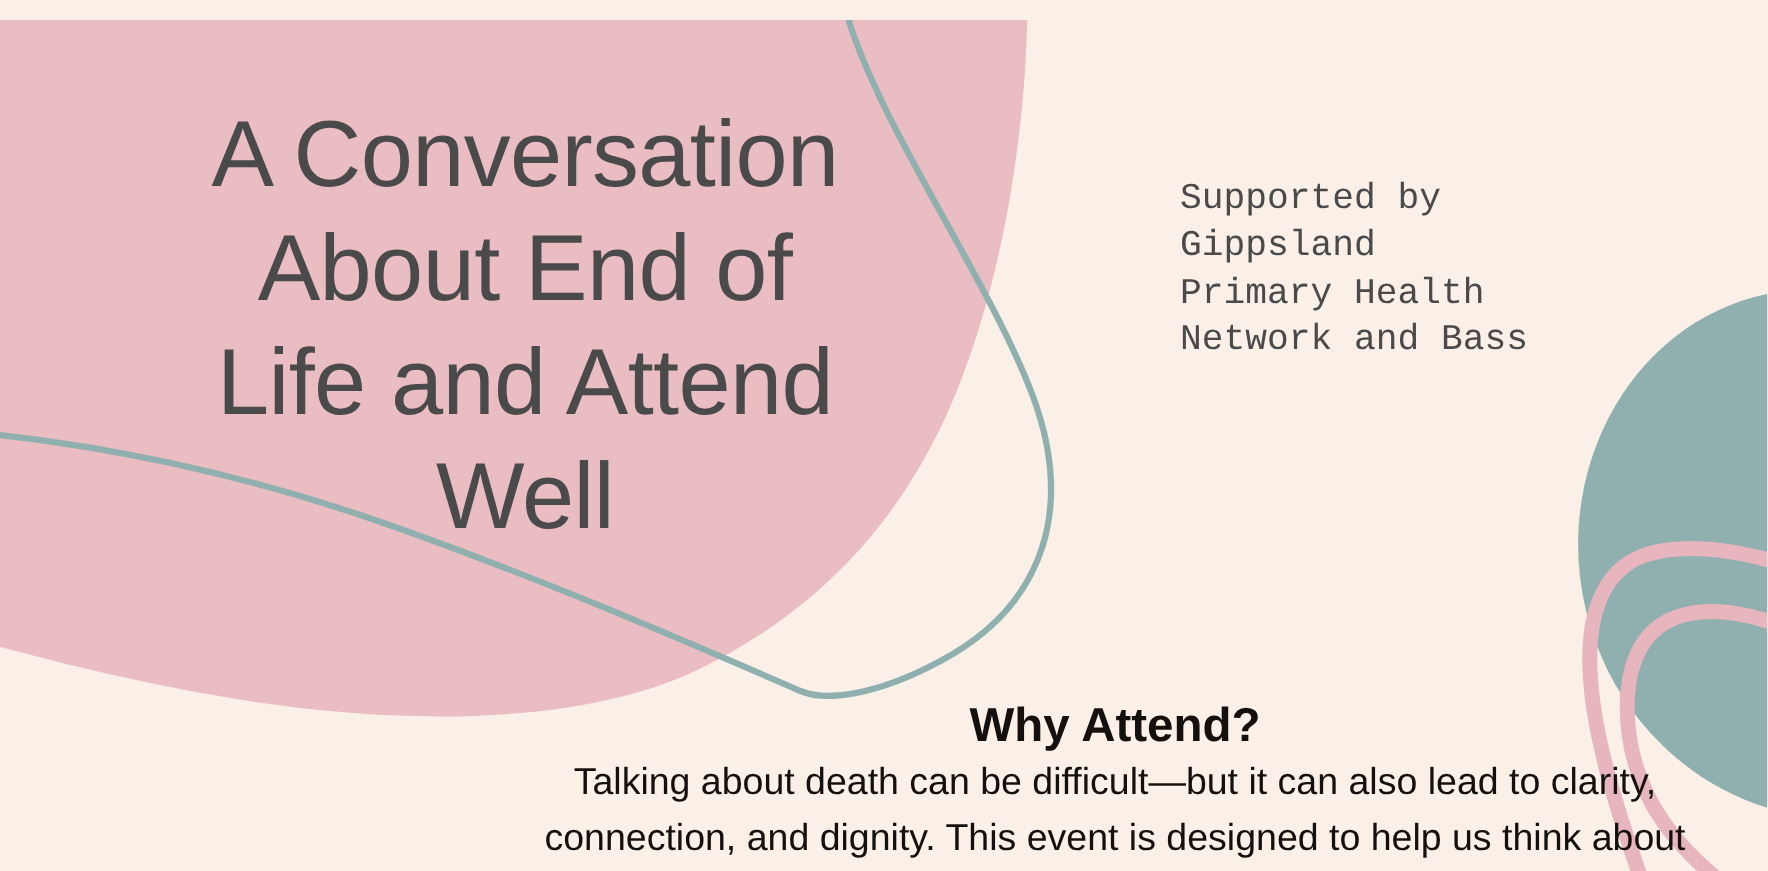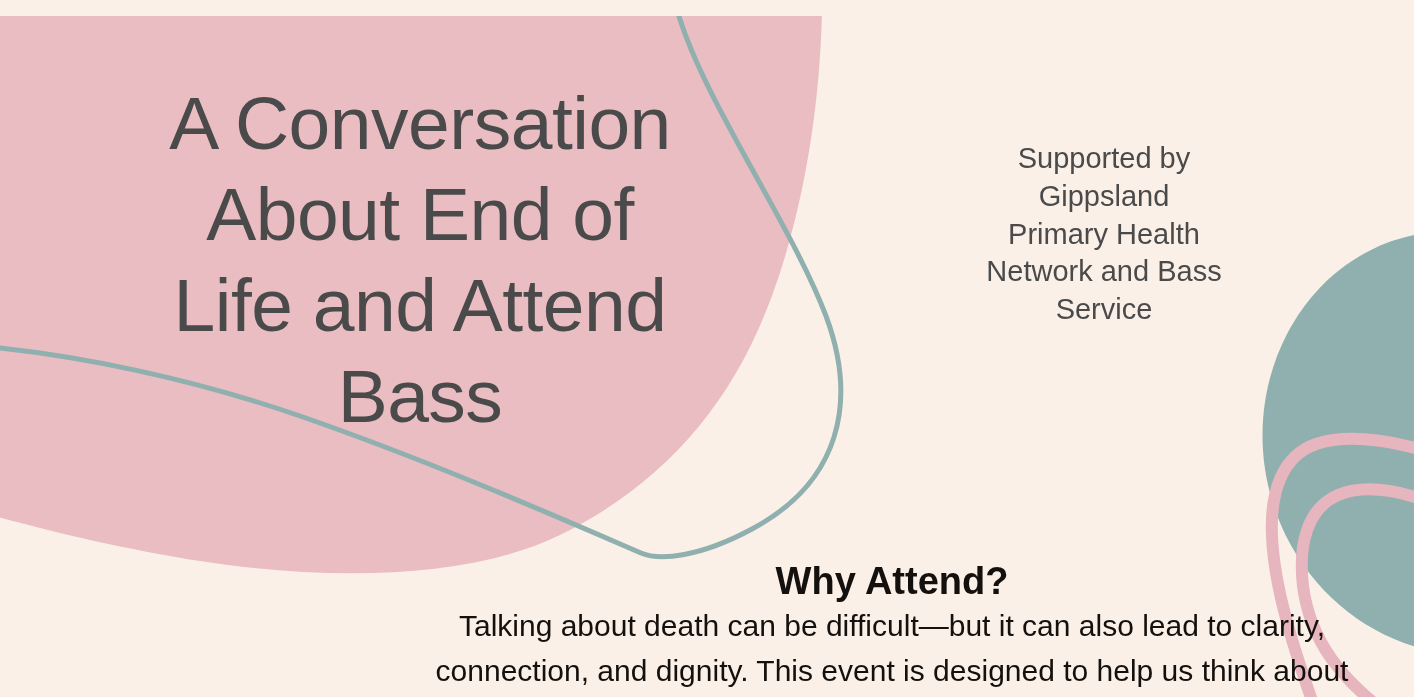--- a/index.html
+++ b/index.html
@@ -53,7 +53,8 @@
     left: 944px;
     top: 124px;
     width: 320px;
-    text-align: center;
+    text-align: left;
+    font-family: Liberation Mono, monospace;
   }
   #supporters-block .sup-line {
     display: block;

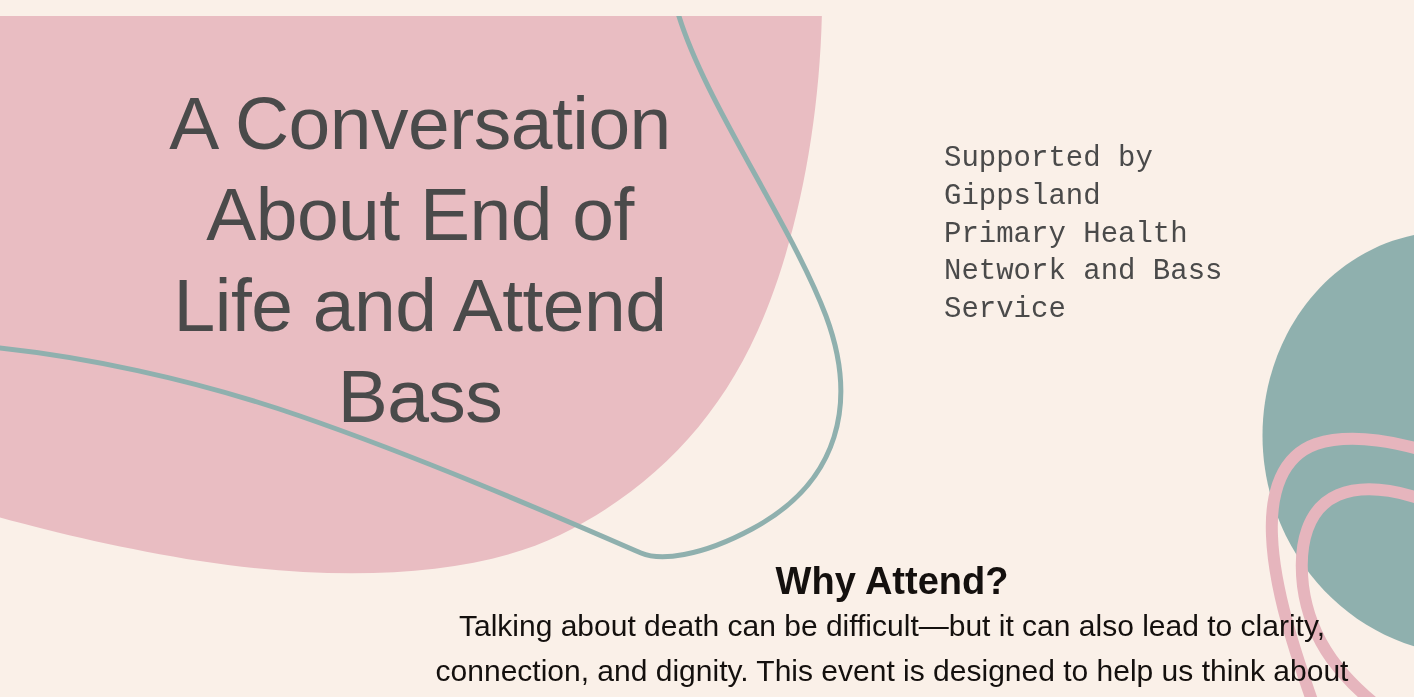--- a/index.html
+++ b/index.html
@@ -142,7 +142,6 @@
     <span class="sup-line">Gippsland</span>
     <span class="sup-line">Primary Health</span>
     <span class="sup-line">Network and Bass</span>
-    <span class="sup-line">Service</span>
   </div>
 
   <div class="layer" id="why-block">

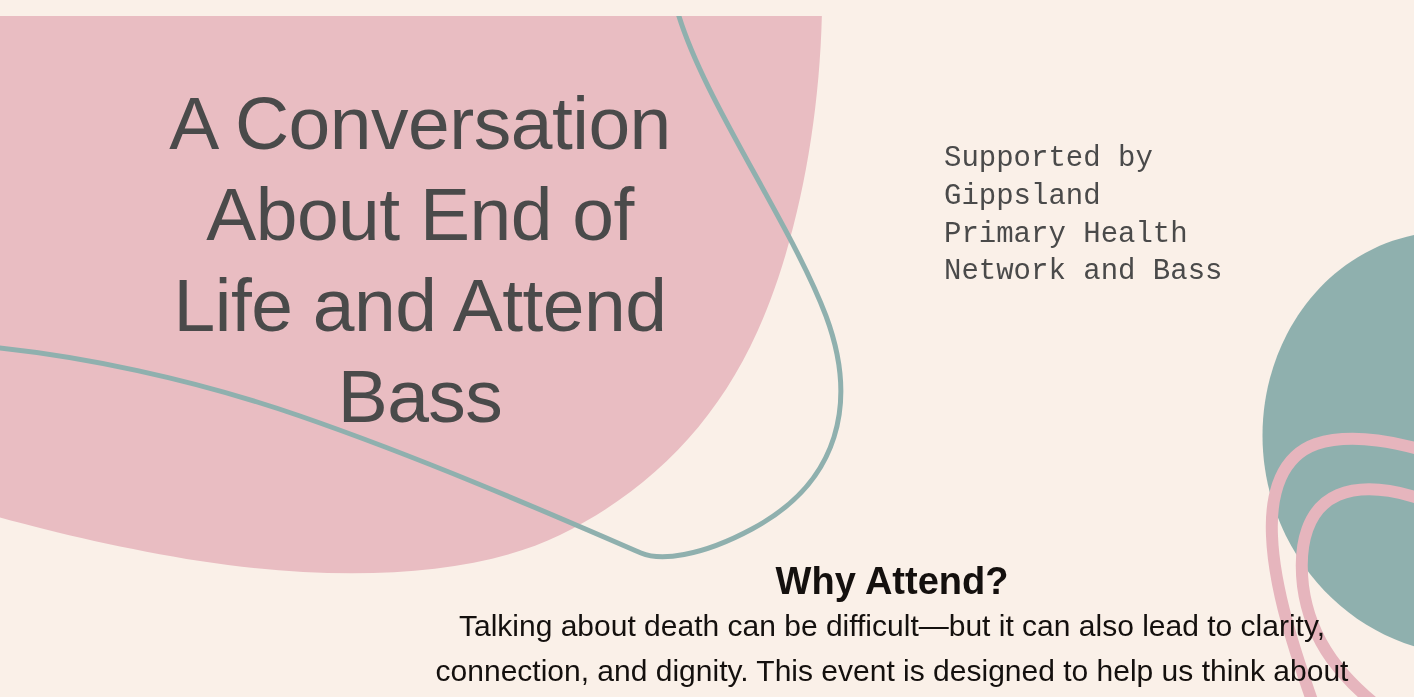--- a/index.html
+++ b/index.html
@@ -134,7 +134,7 @@
     <span class="title-line">A Conversation</span>
     <span class="title-line">About End of</span>
     <span class="title-line">Life and Attend</span>
-    <span class="title-line">Bass</span>
+    <span class="title-line">Well</span>
   </div>
 
   <div class="layer" id="supporters-block">

